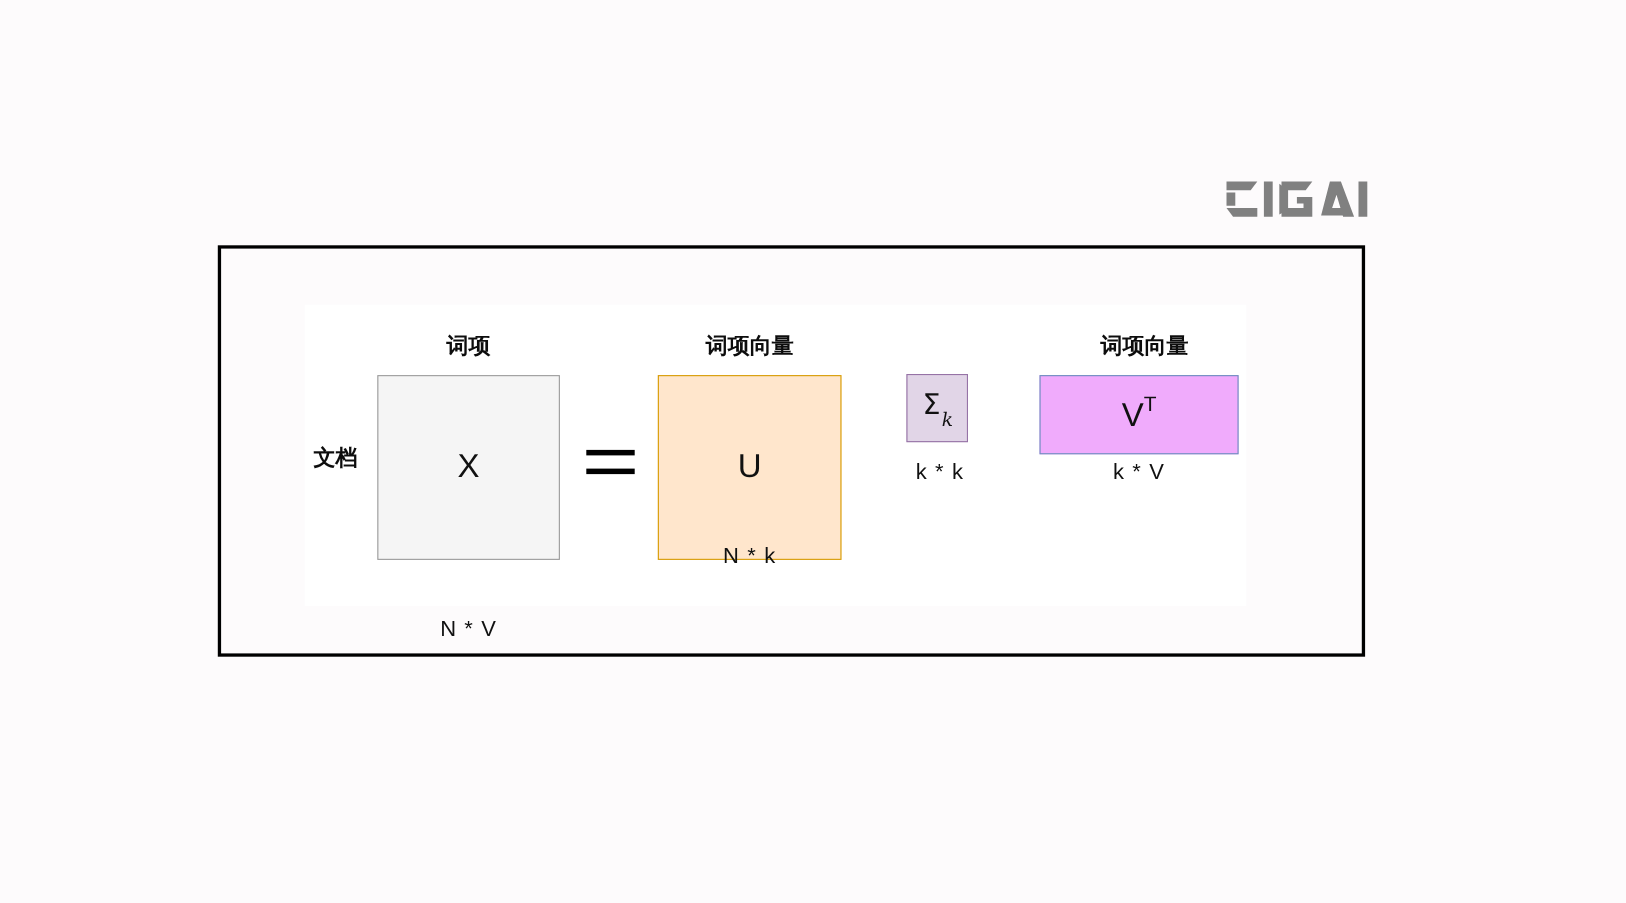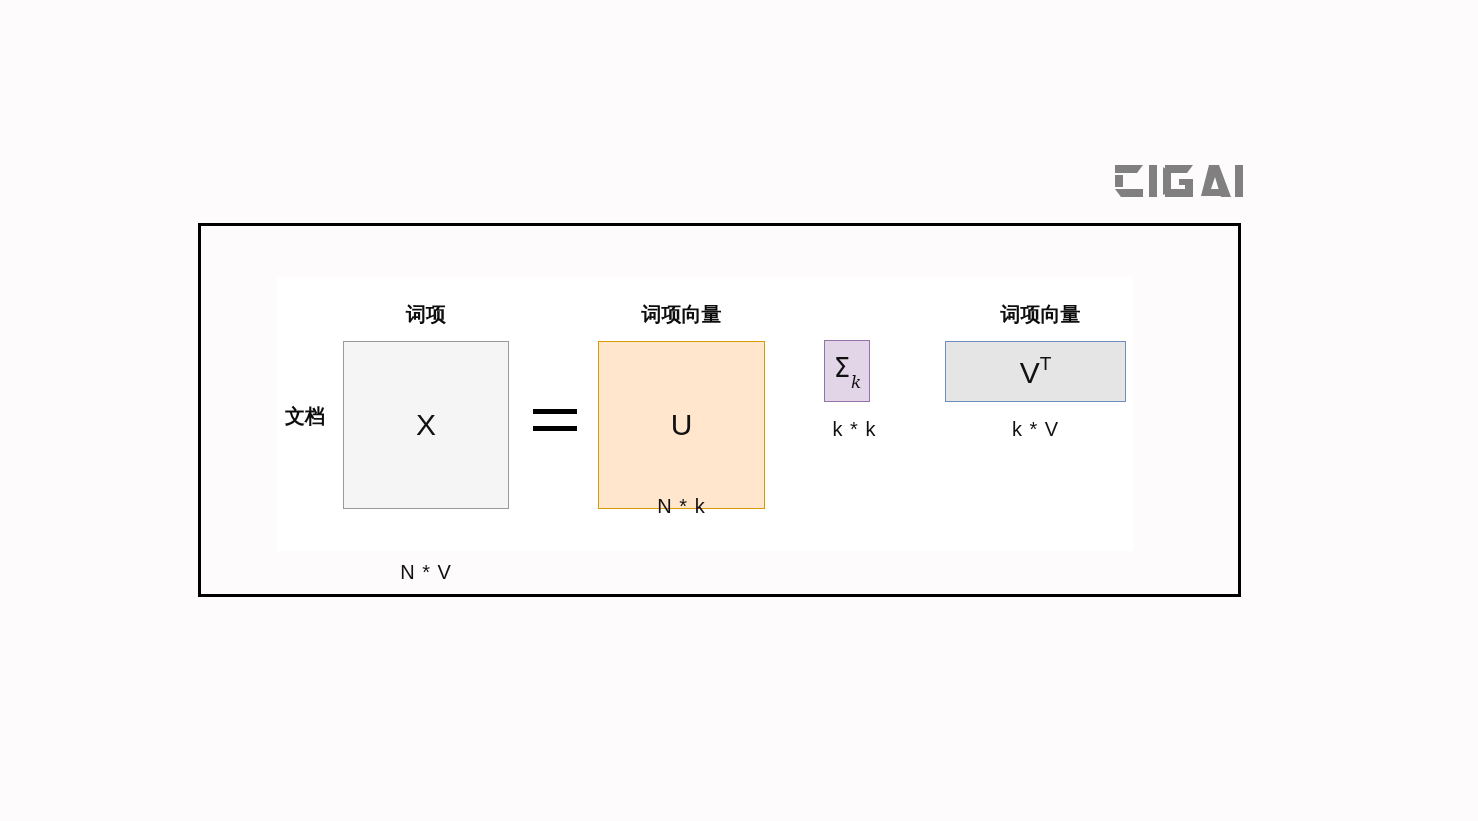--- a/index.html
+++ b/index.html
@@ -101,7 +101,7 @@
   }
   
   #box-sigma {
-    left: 824px; top: 340px; width: 46px; height: 62px;
+    left: 824px; top: 340px; width: 56px; height: 62px;
     background: #e1d5e7;
     border: 1px solid #9673a6;
   }

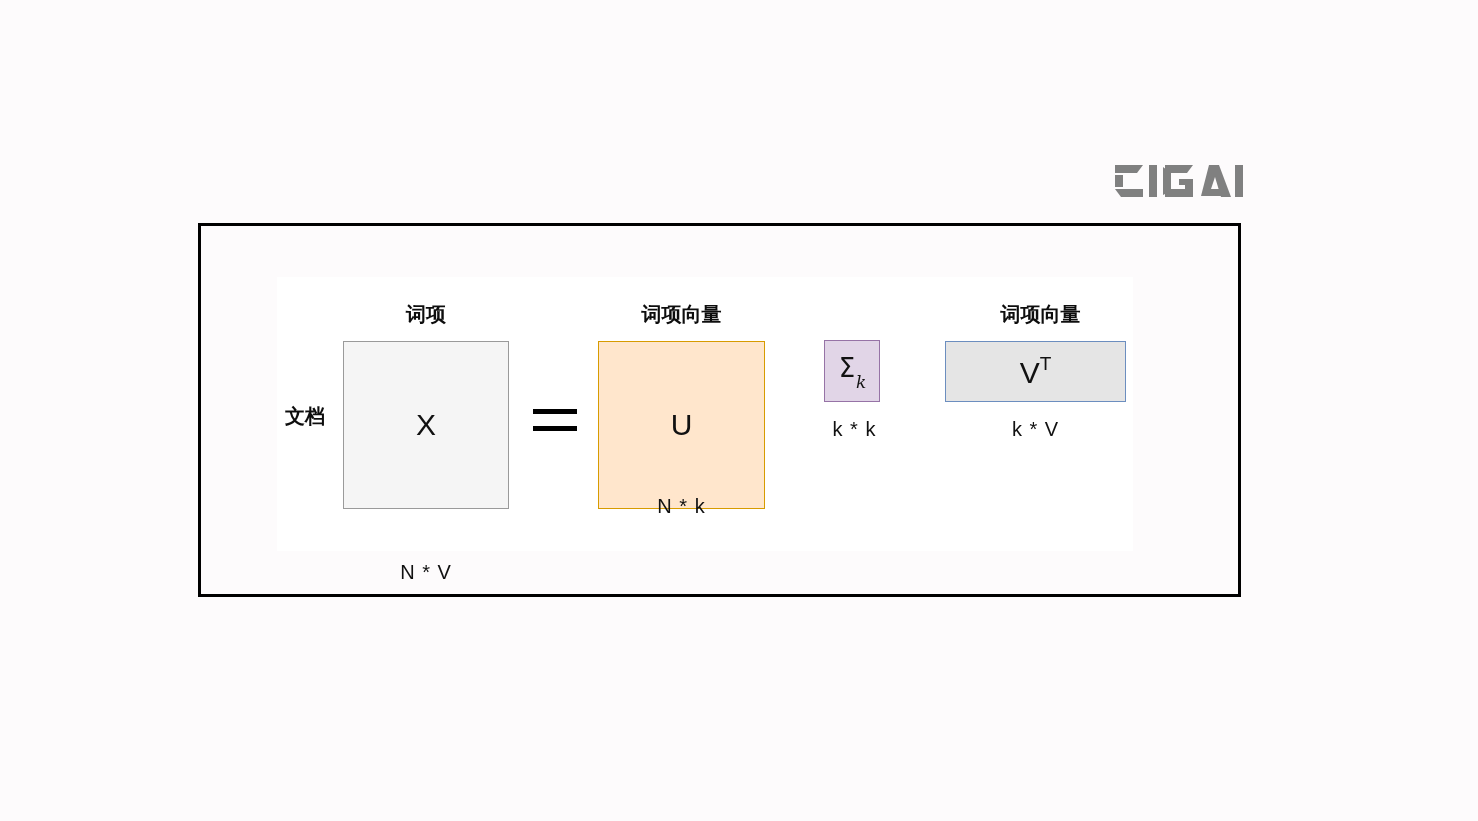--- a/index.html
+++ b/index.html
@@ -107,8 +107,8 @@
   }
   
   #box-vt {
-    left: 945px; top: 341px; width: 181px; height: 61px;
-    background: #e5e5e5;
+    left: 945px; top: 341px; width: 181px; height: 72px;
+    background: #f0abfc;
     border: 1px solid #6c8ebf;
   }
 

